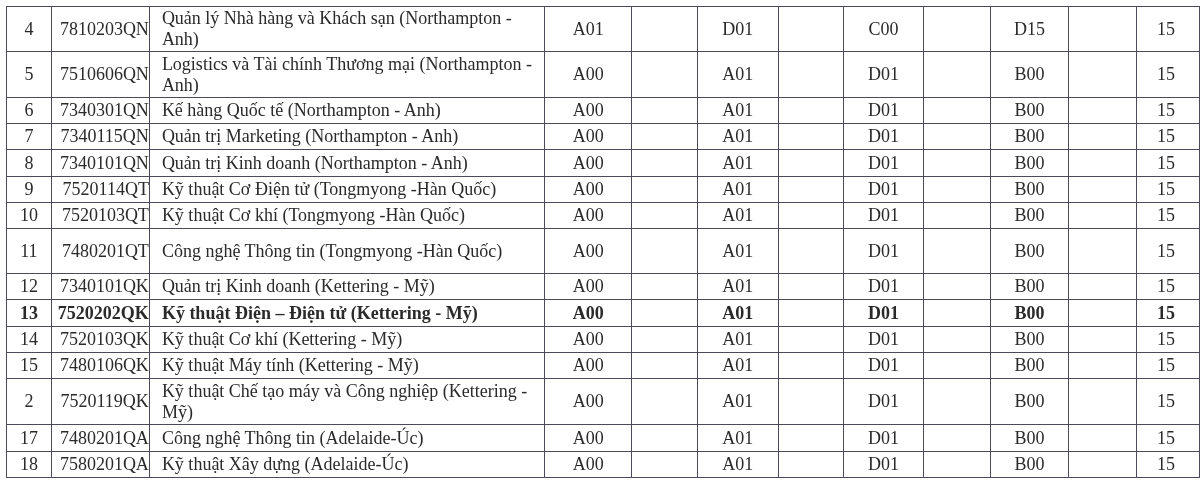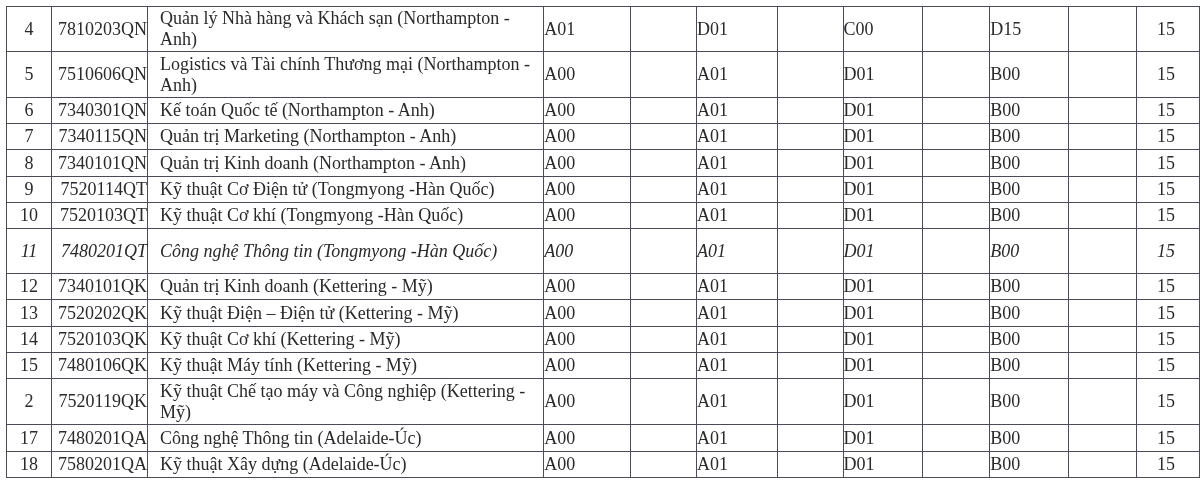--- a/index.html
+++ b/index.html
@@ -10,7 +10,7 @@
   td.stt { text-align:center; }
   td.code { text-align:right; padding-left:6px; }
   td.name { text-align:left; padding-left:12px; }
-  td.c { }
+  td.c { text-align:center; }
   td.e { }
   td.score { text-align:right; padding-right:24px; }
 </style>

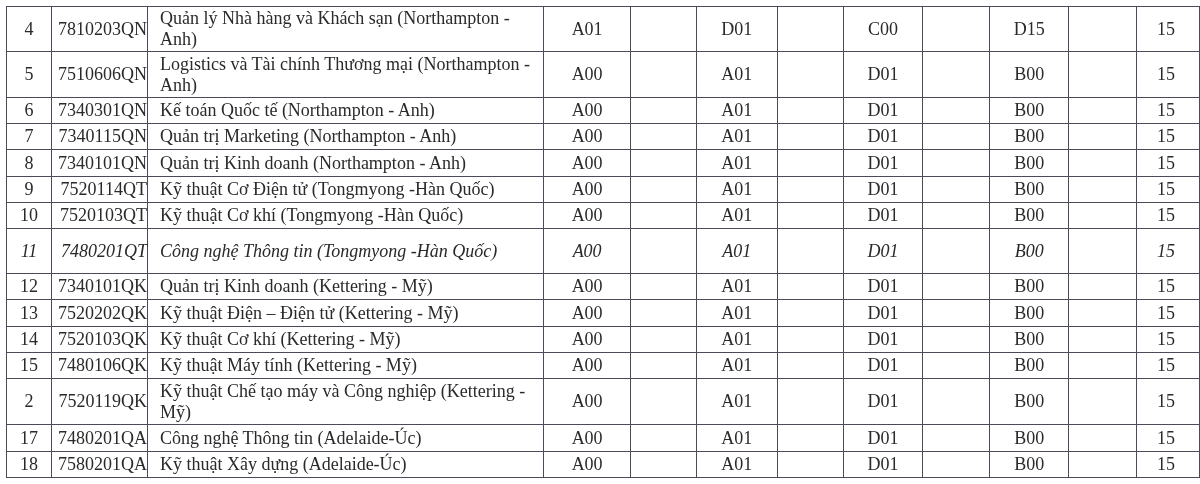--- a/index.html
+++ b/index.html
@@ -64,7 +64,7 @@
       <tr style="height: 26px;">
         <td class="stt">6</td>
         <td class="code">7340301QN</td>
-        <td class="name">Kế toán Quốc tế (Northampton - Anh)</td>
+        <td class="name">Kế hàng Quốc tế (Northampton - Anh)</td>
         <td class="c">A00</td>
         <td class="e"></td>
         <td class="c">A01</td>

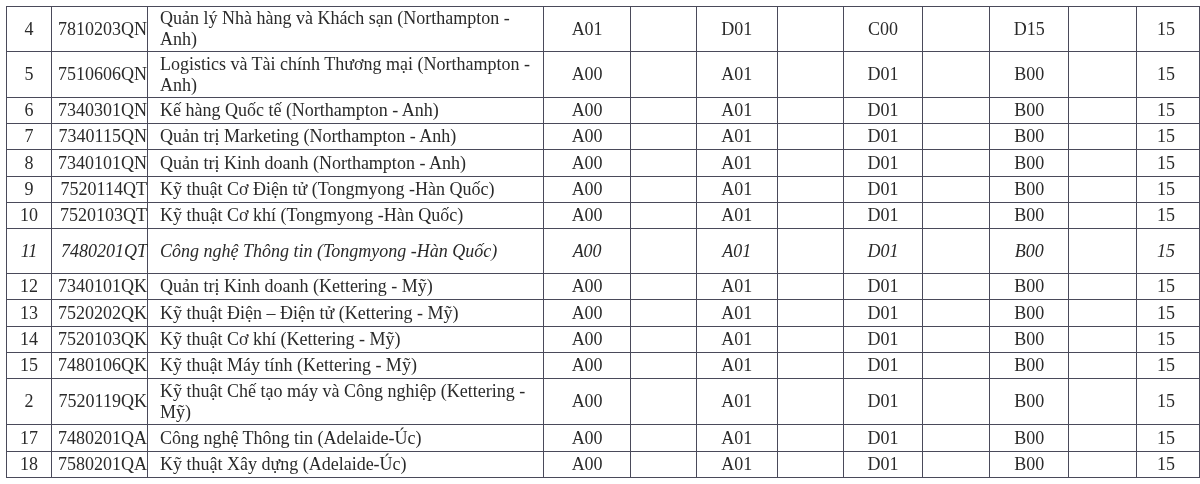--- a/index.html
+++ b/index.html
@@ -131,7 +131,7 @@
         <td class="e"></td>
         <td class="score">15</td>
       </tr>
-      <tr style="height: 45px; font-style: italic;">
+      <tr style="height: 45px;">
         <td class="stt">11</td>
         <td class="code">7480201QT</td>
         <td class="name">Công nghệ Thông tin (Tongmyong -Hàn Quốc)</td>

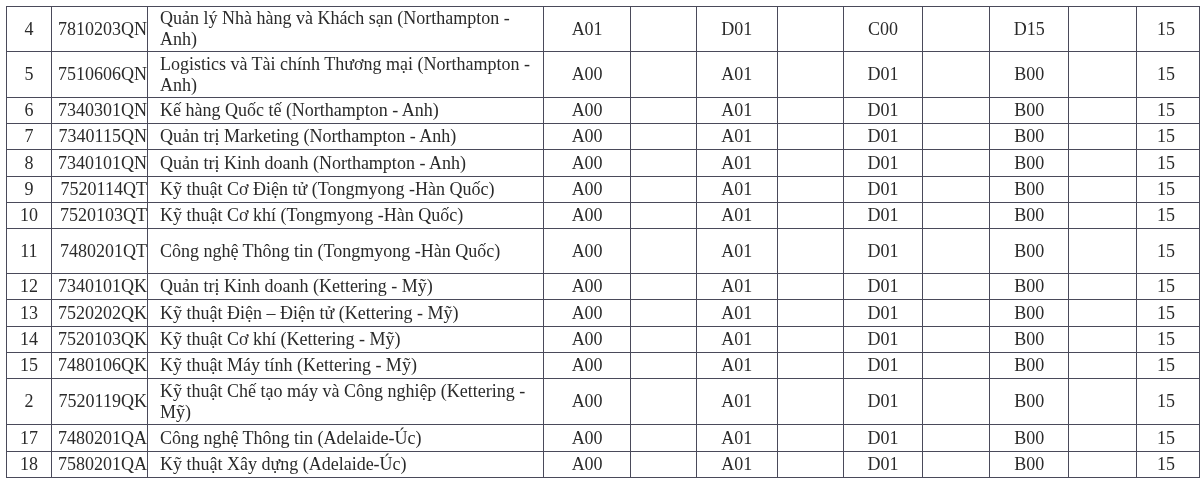--- a/index.html
+++ b/index.html
@@ -159,7 +159,7 @@
         <td class="e"></td>
         <td class="score">15</td>
       </tr>
-      <tr style="height: 27px;">
+      <tr style="height: 27px; font-weight: bold;">
         <td class="stt">13</td>
         <td class="code">7520202QK</td>
         <td class="name">Kỹ thuật Điện – Điện tử (Kettering - Mỹ)</td>

